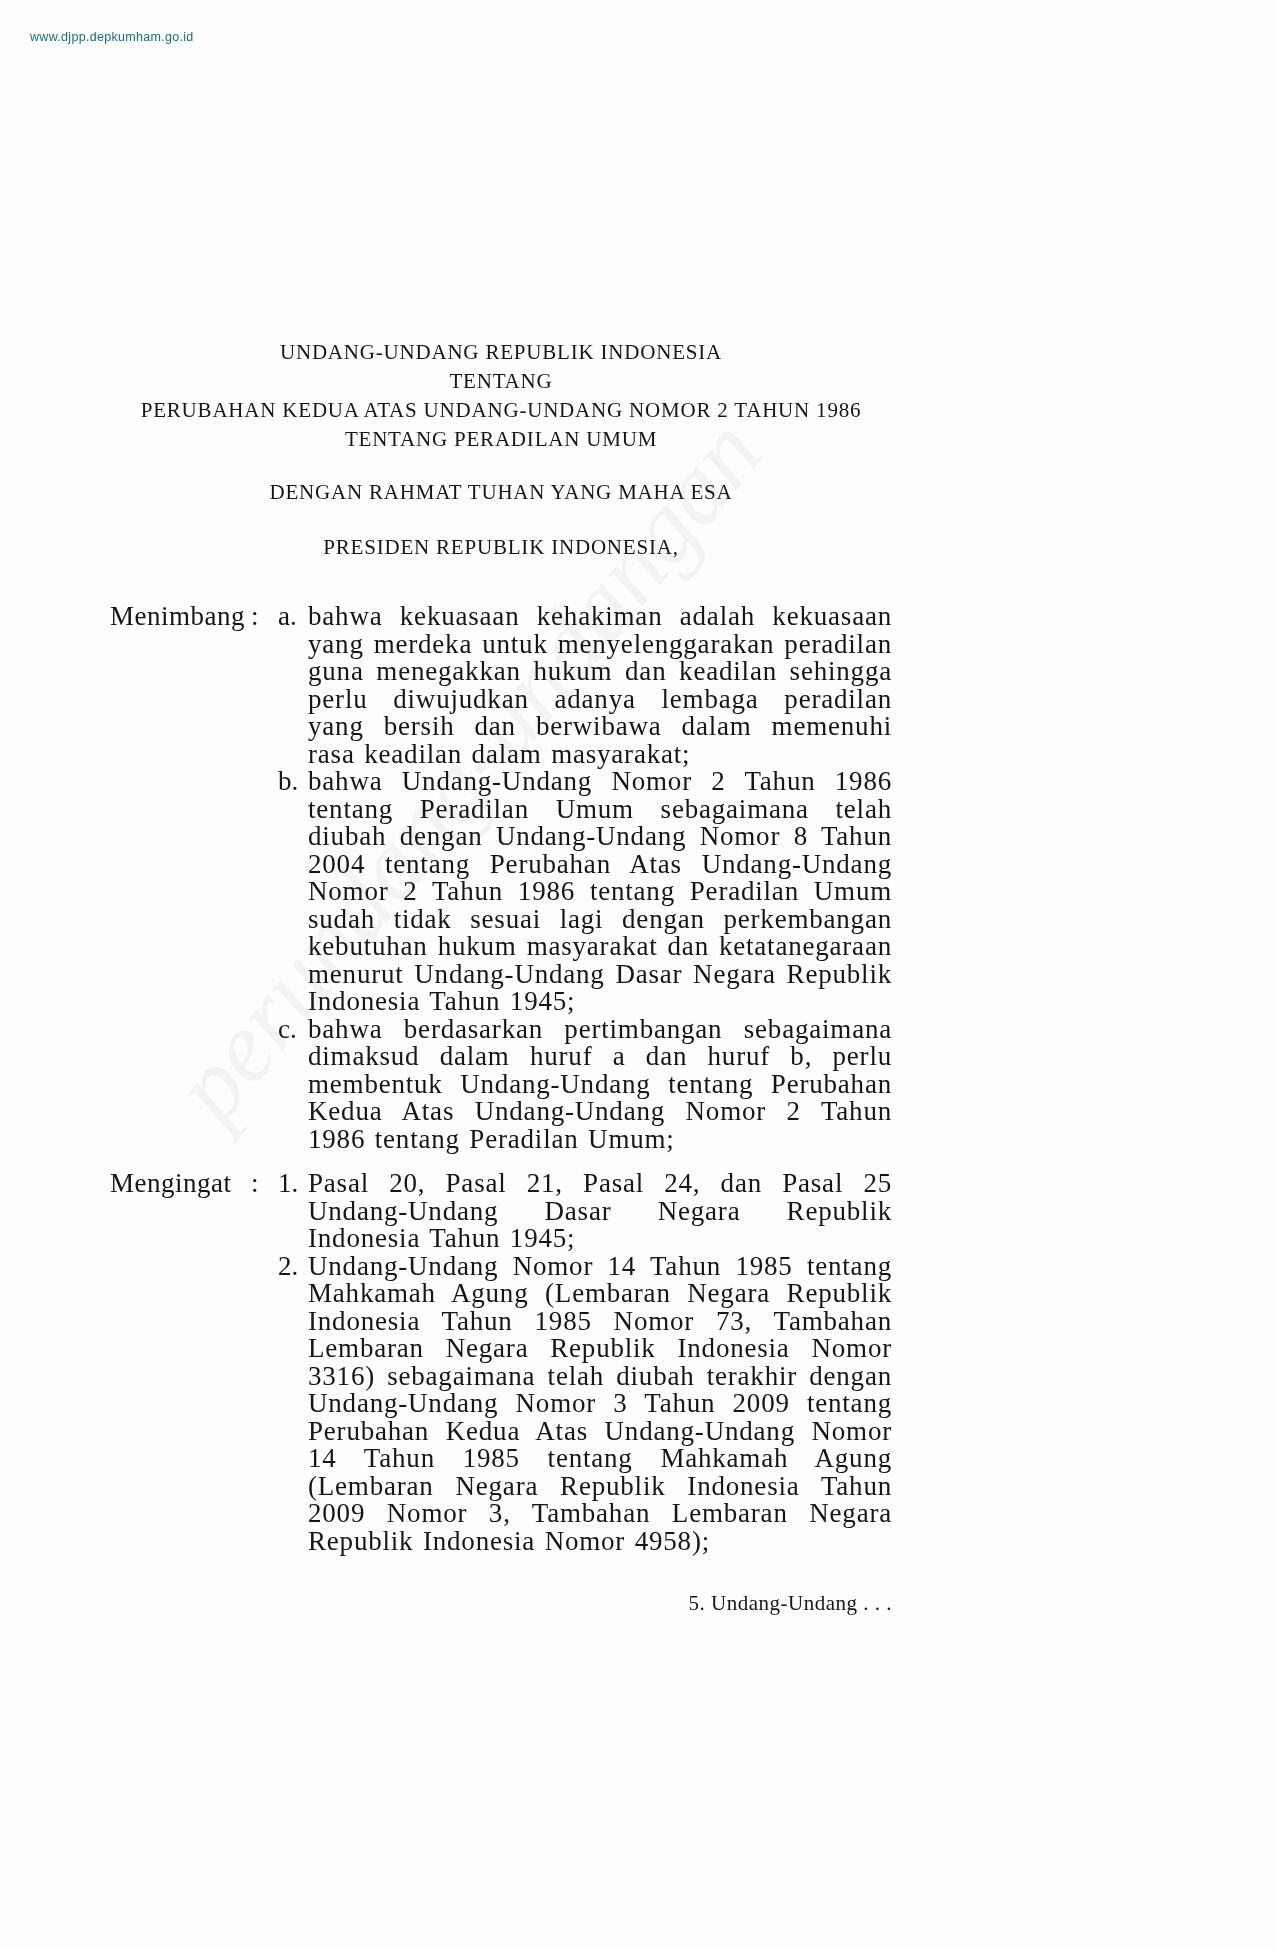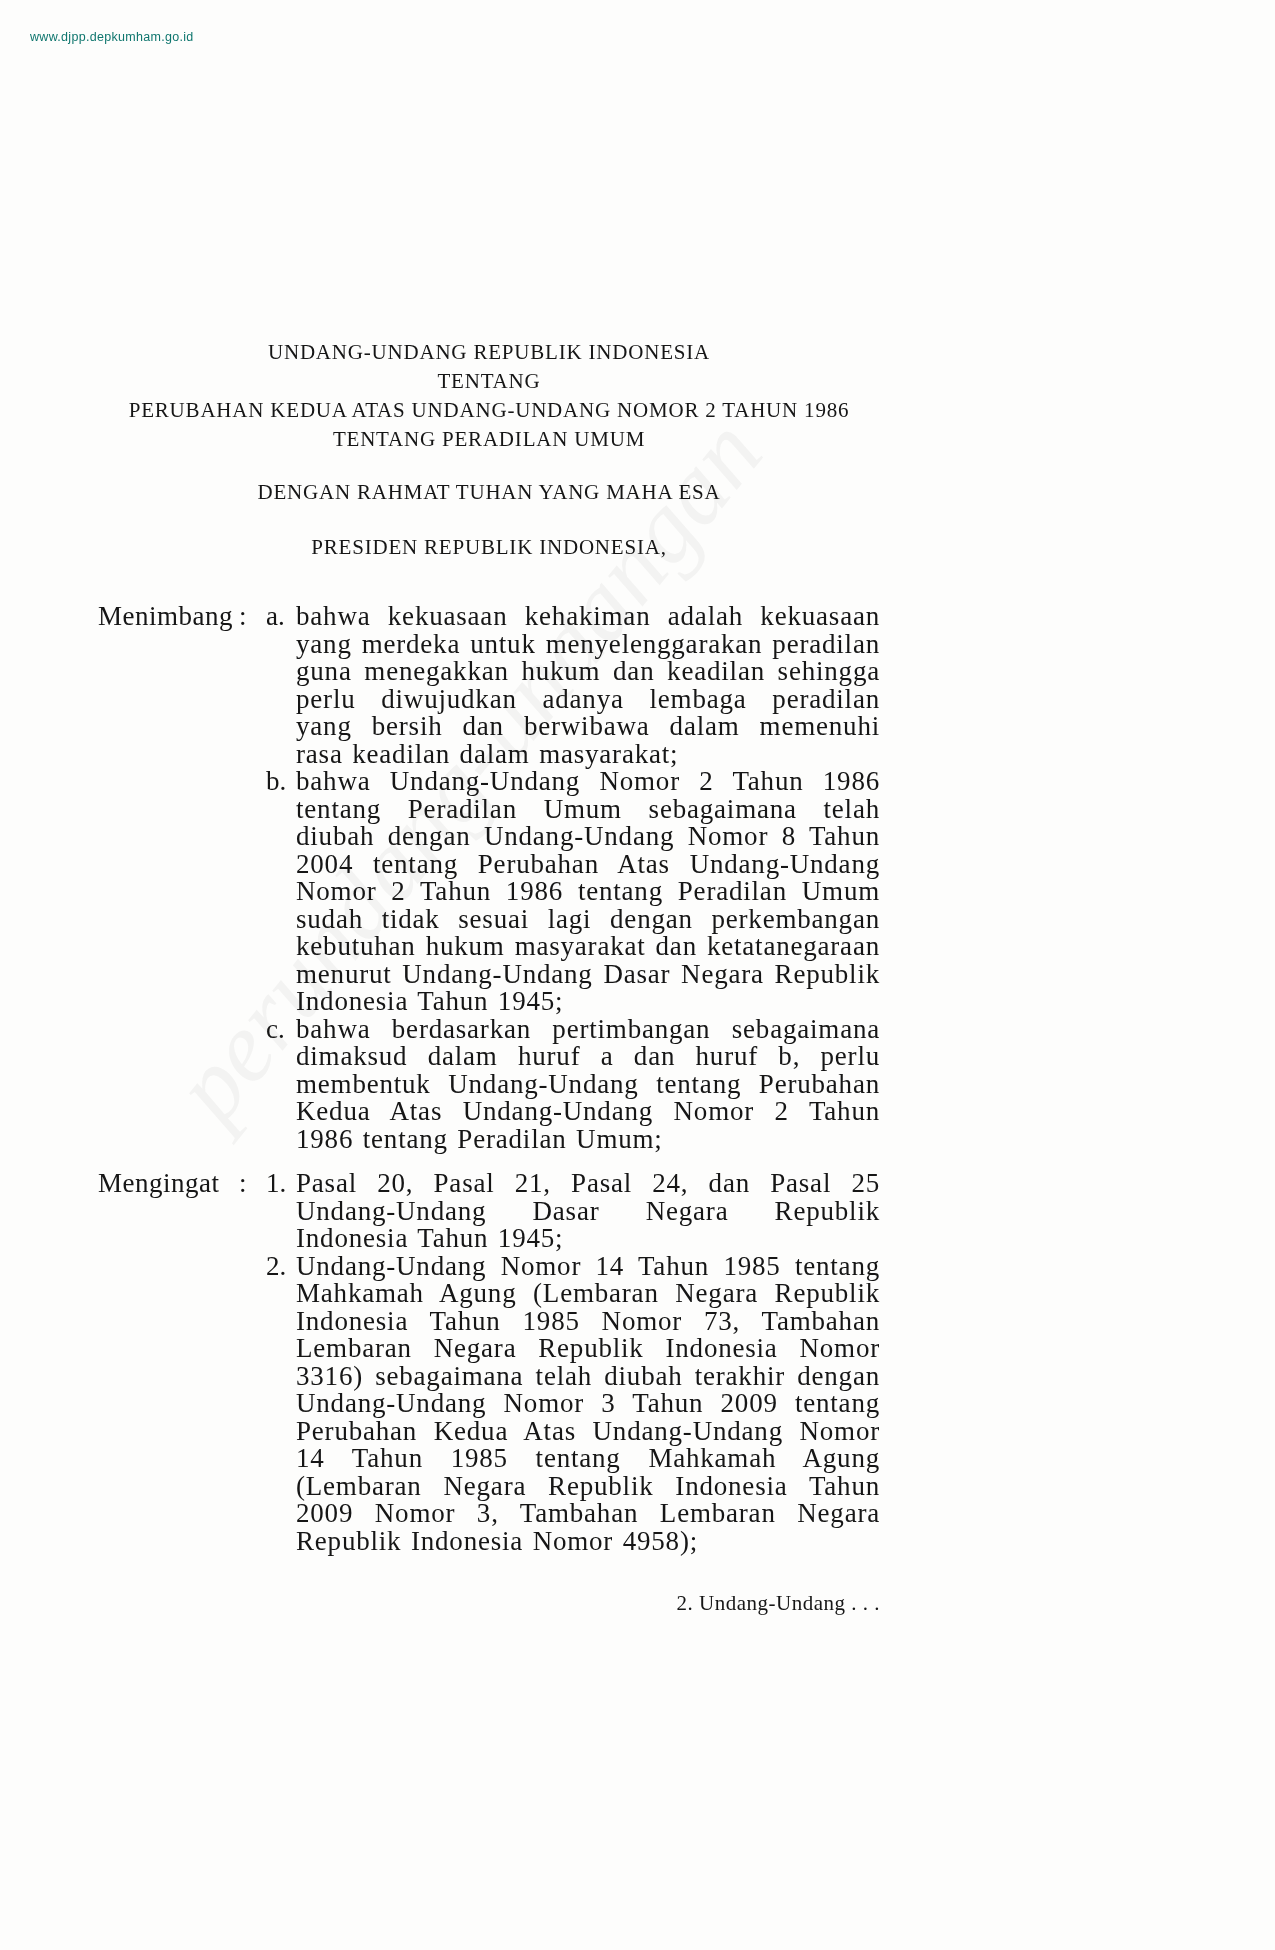--- a/index.html
+++ b/index.html
@@ -39,7 +39,7 @@
   }
   .content {
     position: absolute;
-    left: 98px;
+    left: 110px;
     top: 338px;
     width: 782px;
   }

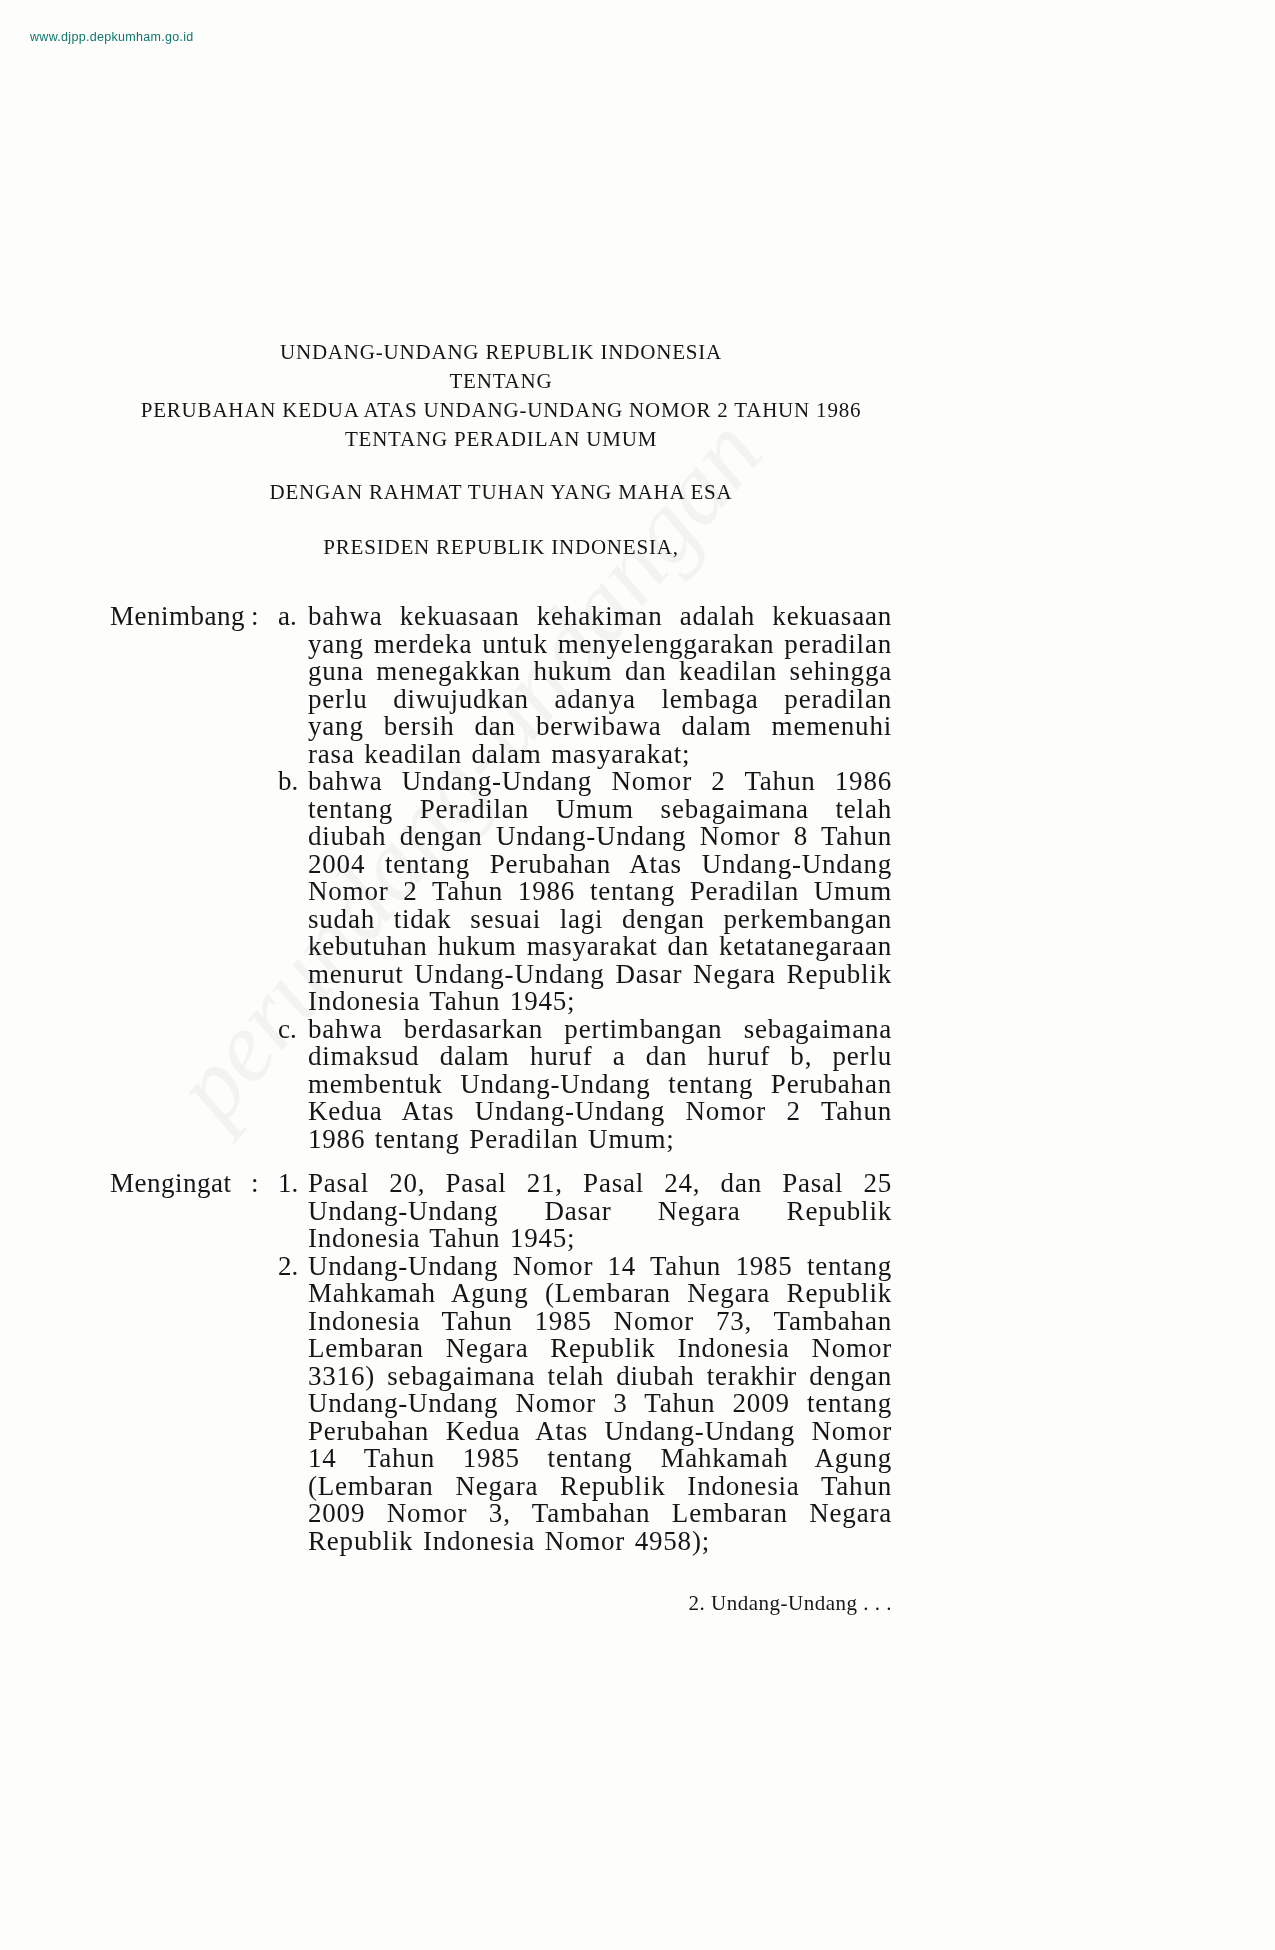--- a/index.html
+++ b/index.html
@@ -162,7 +162,7 @@
     </div>
   </div>
 
-  <div class="footer-catchword">2. Undang-Undang . . .</div>
+  <div class="footer-catchword">5. Undang-Undang . . .</div>
 
 </div>
 

